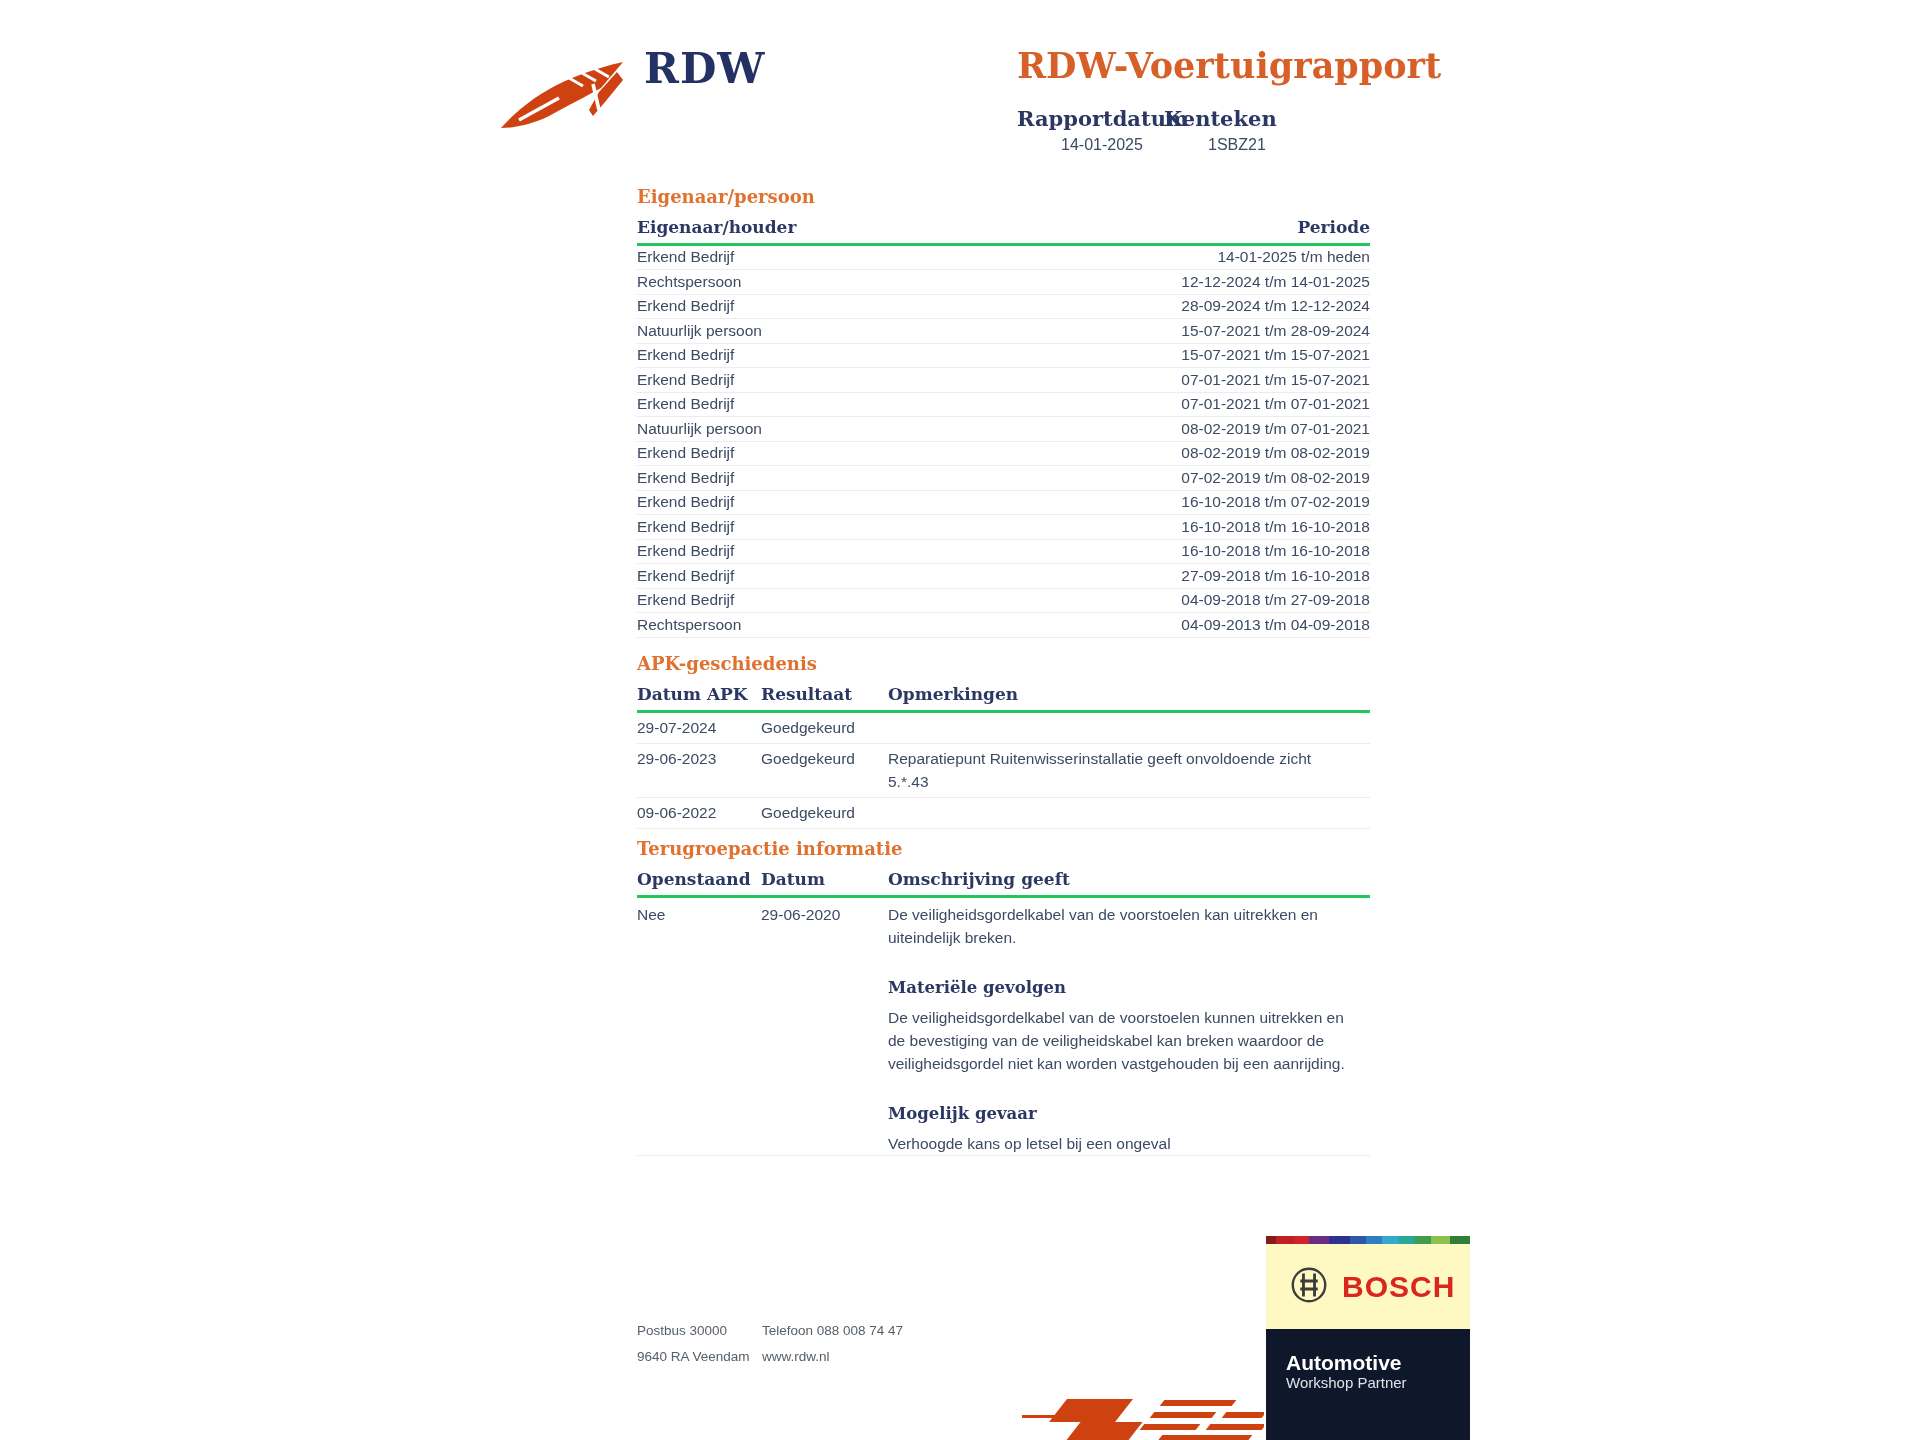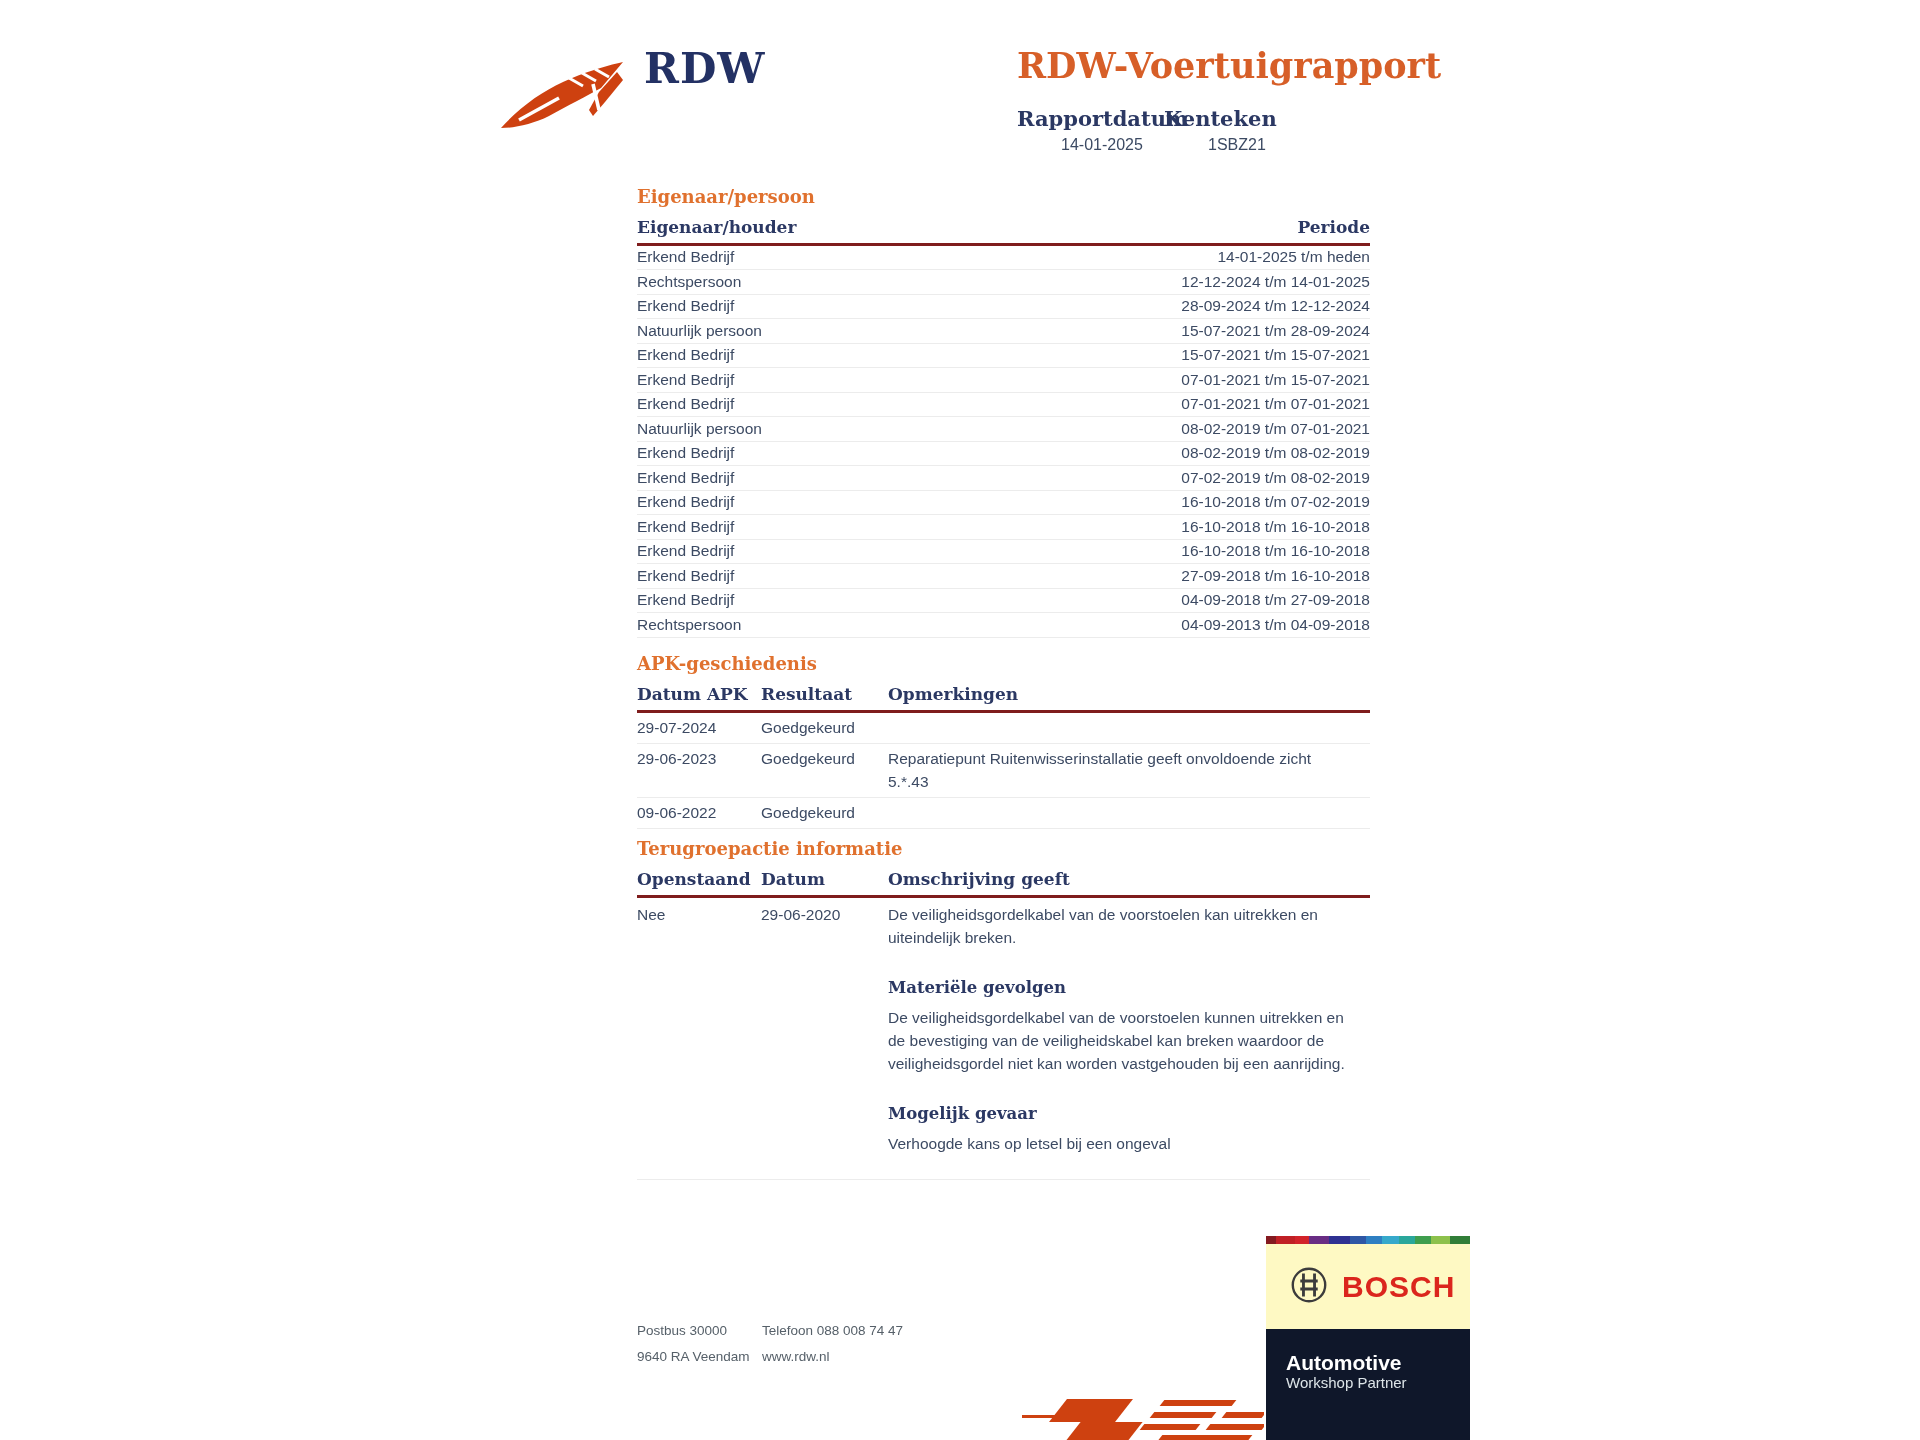--- a/index.html
+++ b/index.html
@@ -26,7 +26,7 @@
   
   .section-title{font-size:18px;color:#E0712E;margin:0 0 9px 0;line-height:1.2;}
   .navyhead{color:#2B3863;font-size:17px;}
-  .orange-rule{border-bottom:3px solid #7f1d1d;}
+  .orange-rule{border-bottom:3px solid #22c55e;}
 
   
   #owners{position:absolute;left:637px;top:186px;width:733px;}

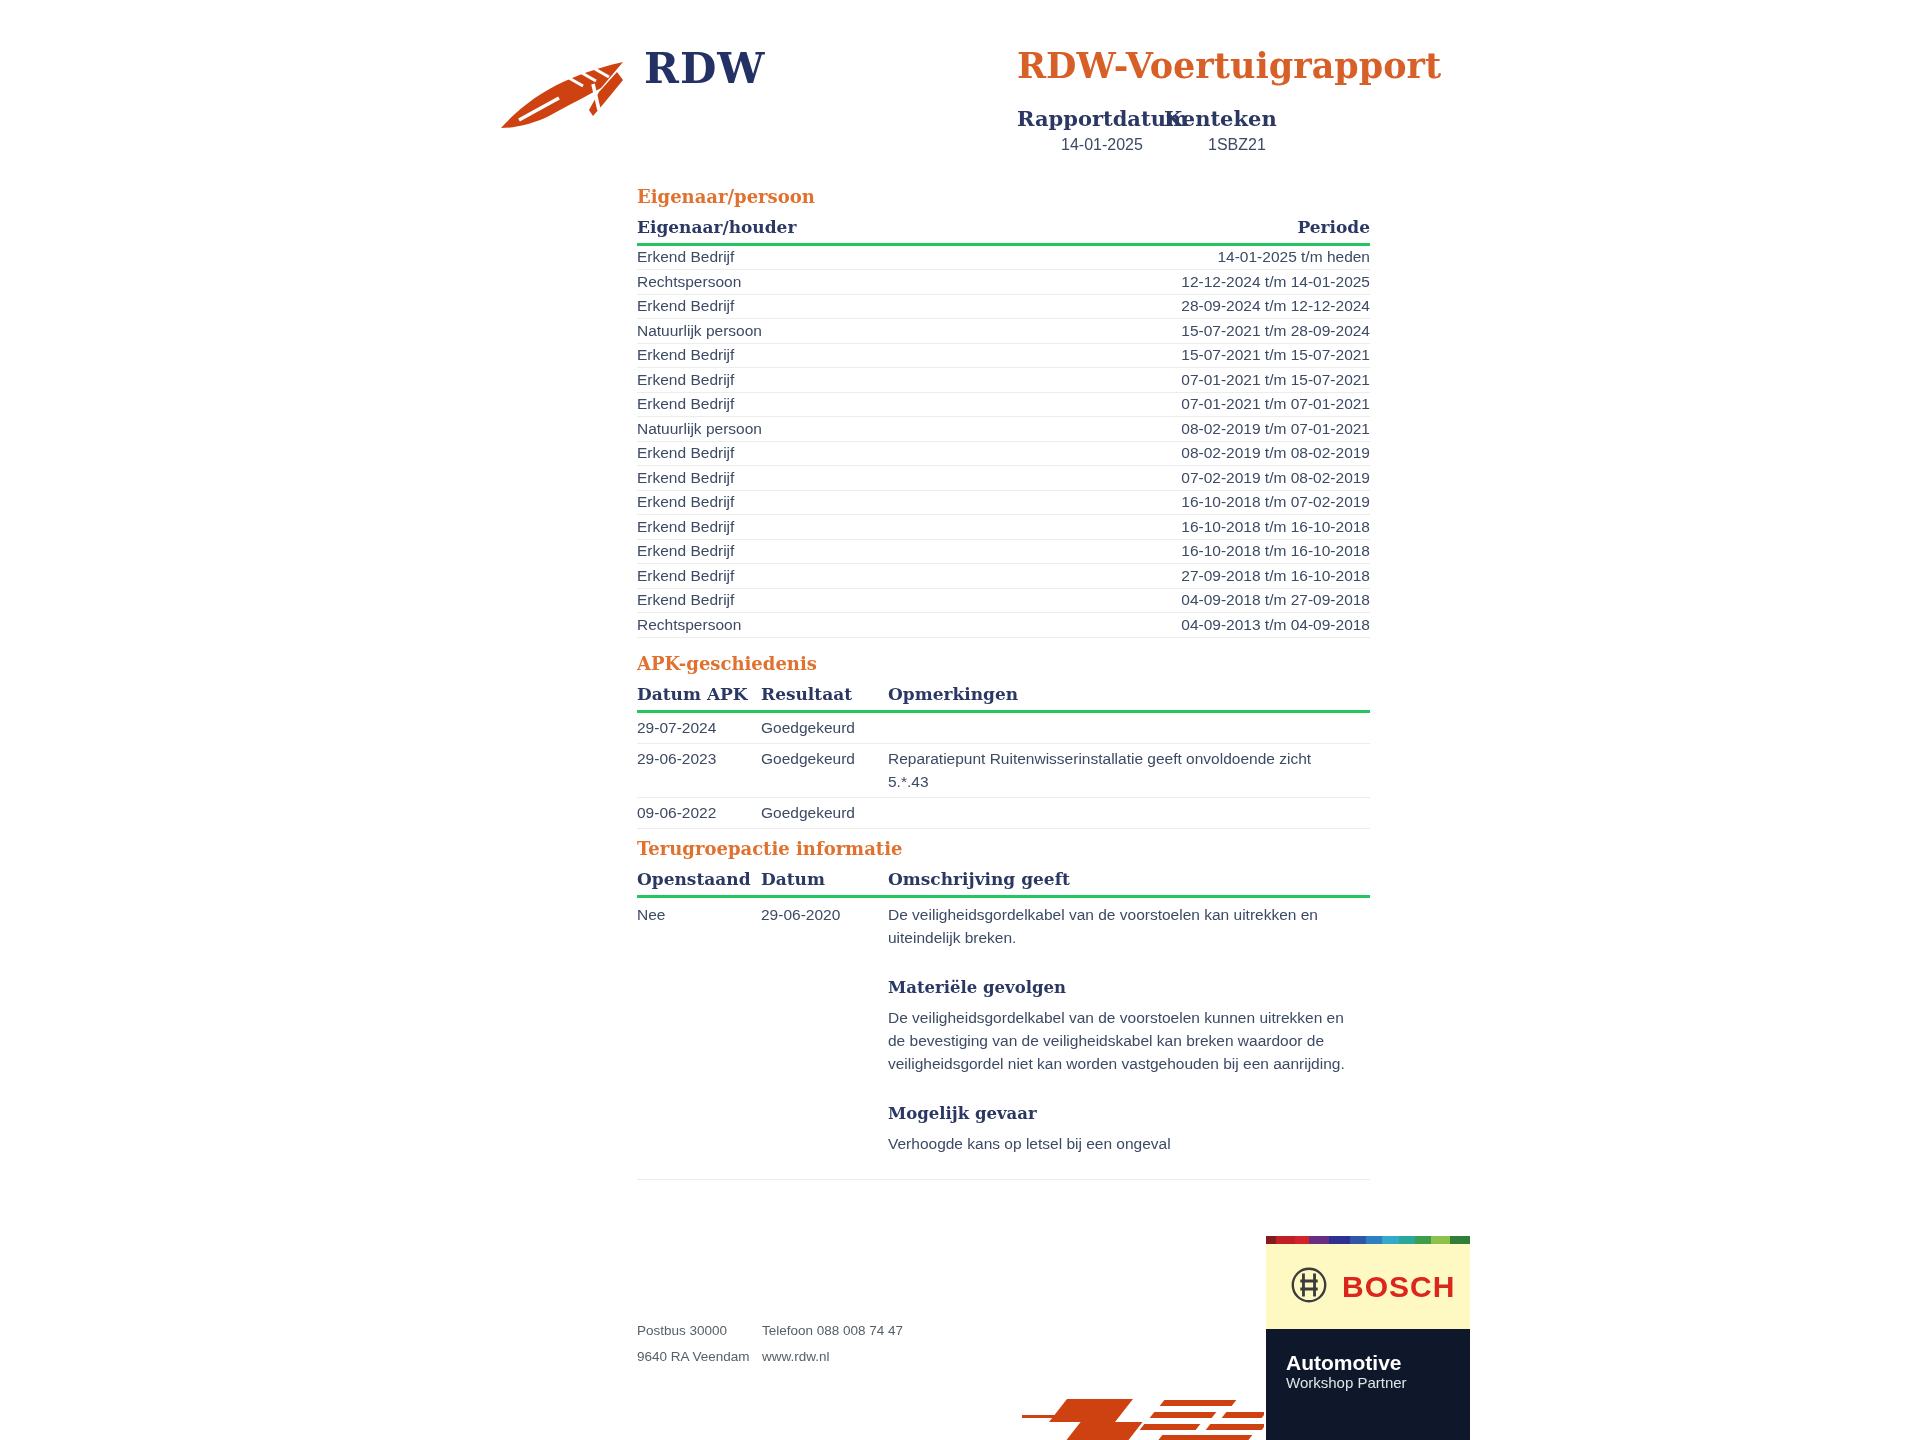--- a/index.html
+++ b/index.html
@@ -43,7 +43,7 @@
   .remark{max-width:460px;}
 
   
-  #recall{position:absolute;left:637px;top:838px;width:733px;padding-bottom:24px;border-bottom:1px solid #ECECEC;}
+  #recall{position:absolute;left:637px;top:838px;width:733px;padding-bottom:0;border-bottom:1px solid #ECECEC;}
   #recall .thead{padding-bottom:6px;}
   .rrow{font-size:15.5px;color:#3C4A63;line-height:23px;padding-top:5px;}
   .rbody{max-width:460px;}

